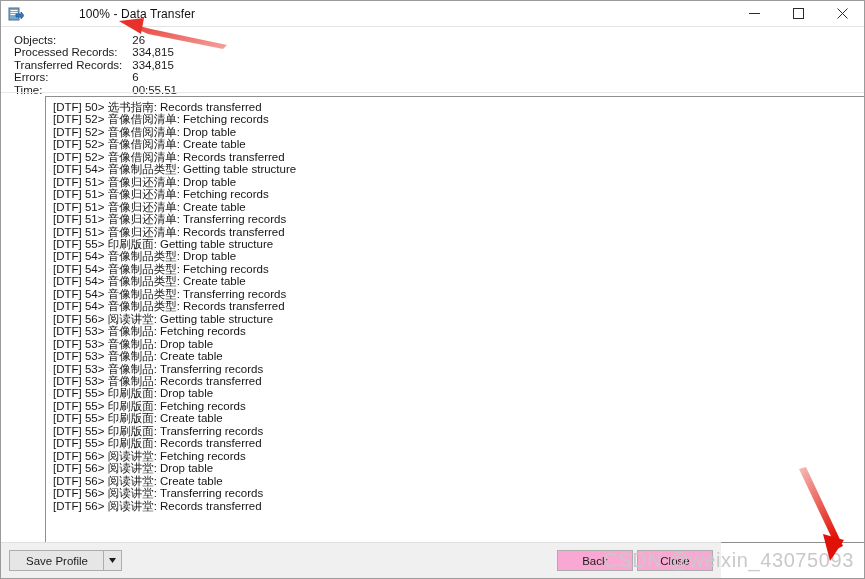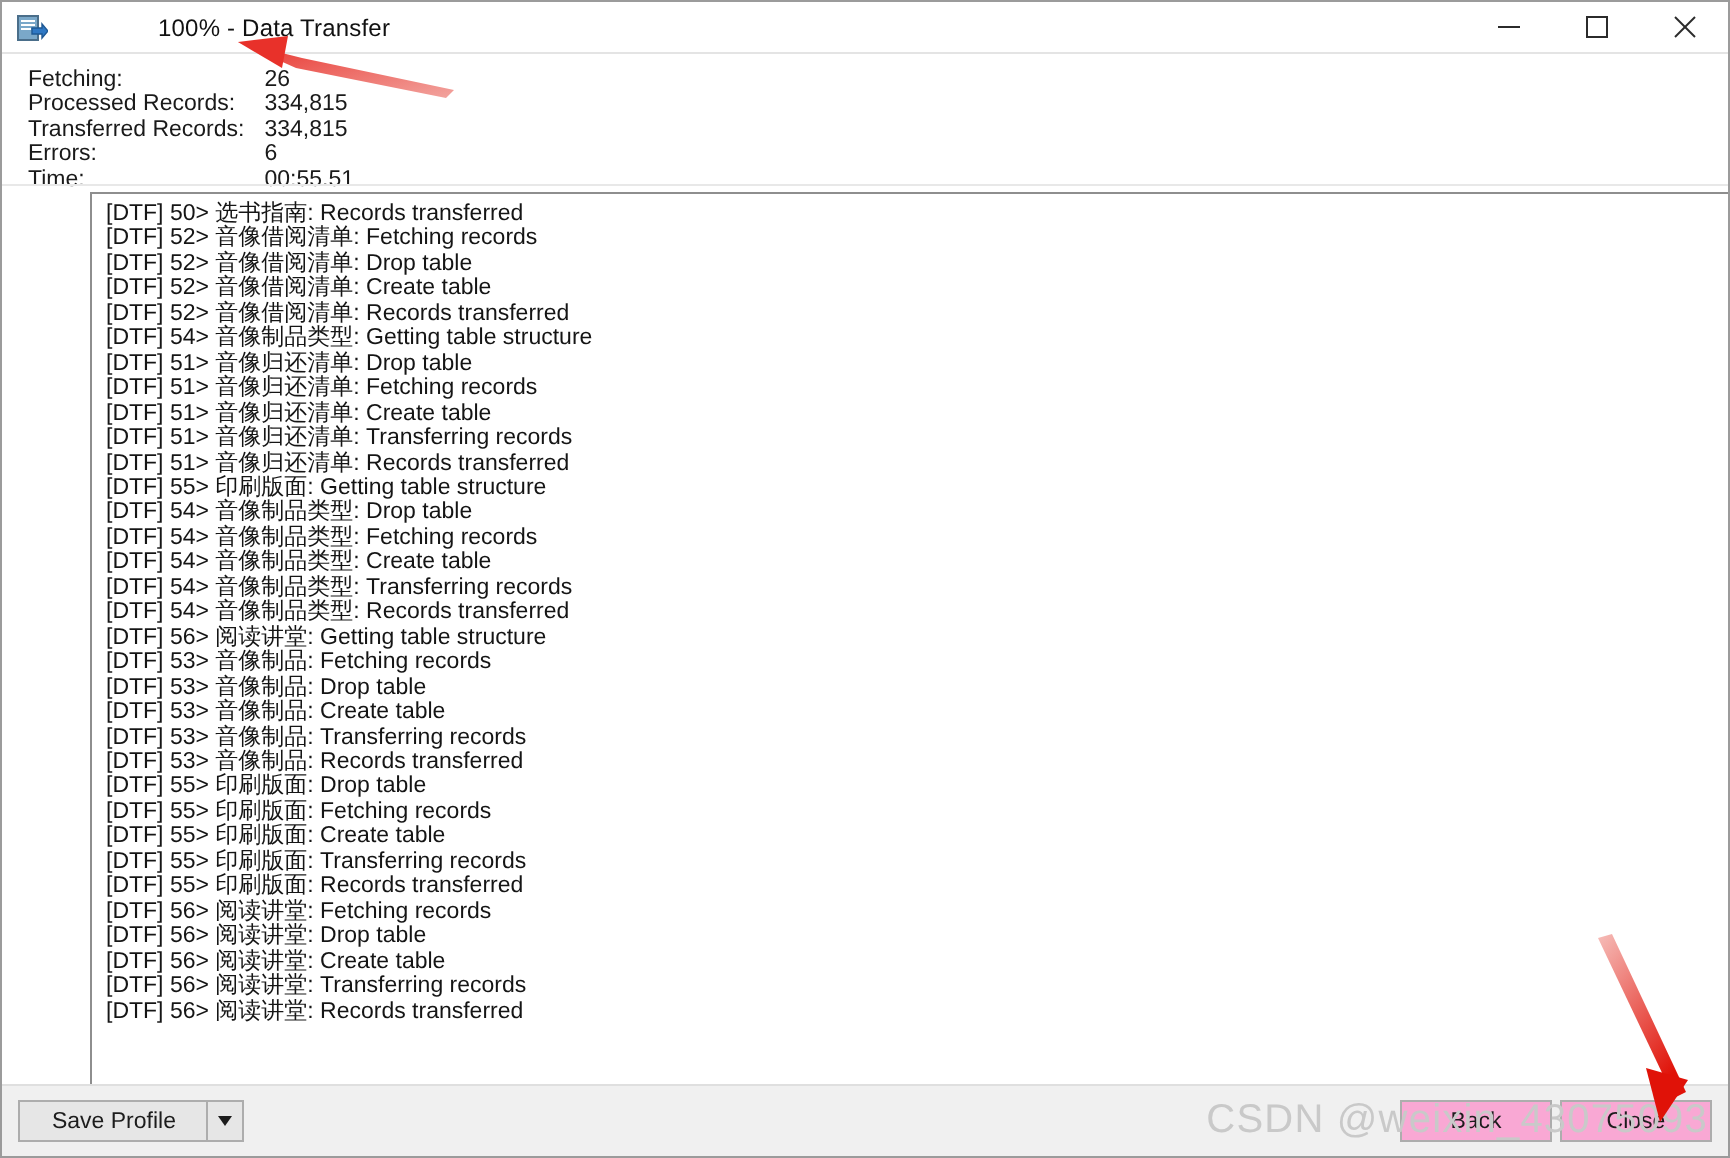--- a/index.html
+++ b/index.html
@@ -249,7 +249,7 @@
     <table>
       <tbody id="stats-body">
           <tr>
-            <td class="label">Fetching:</td>
+            <td class="label">Objects:</td>
             <td class="value">26</td>
           </tr>
           <tr>

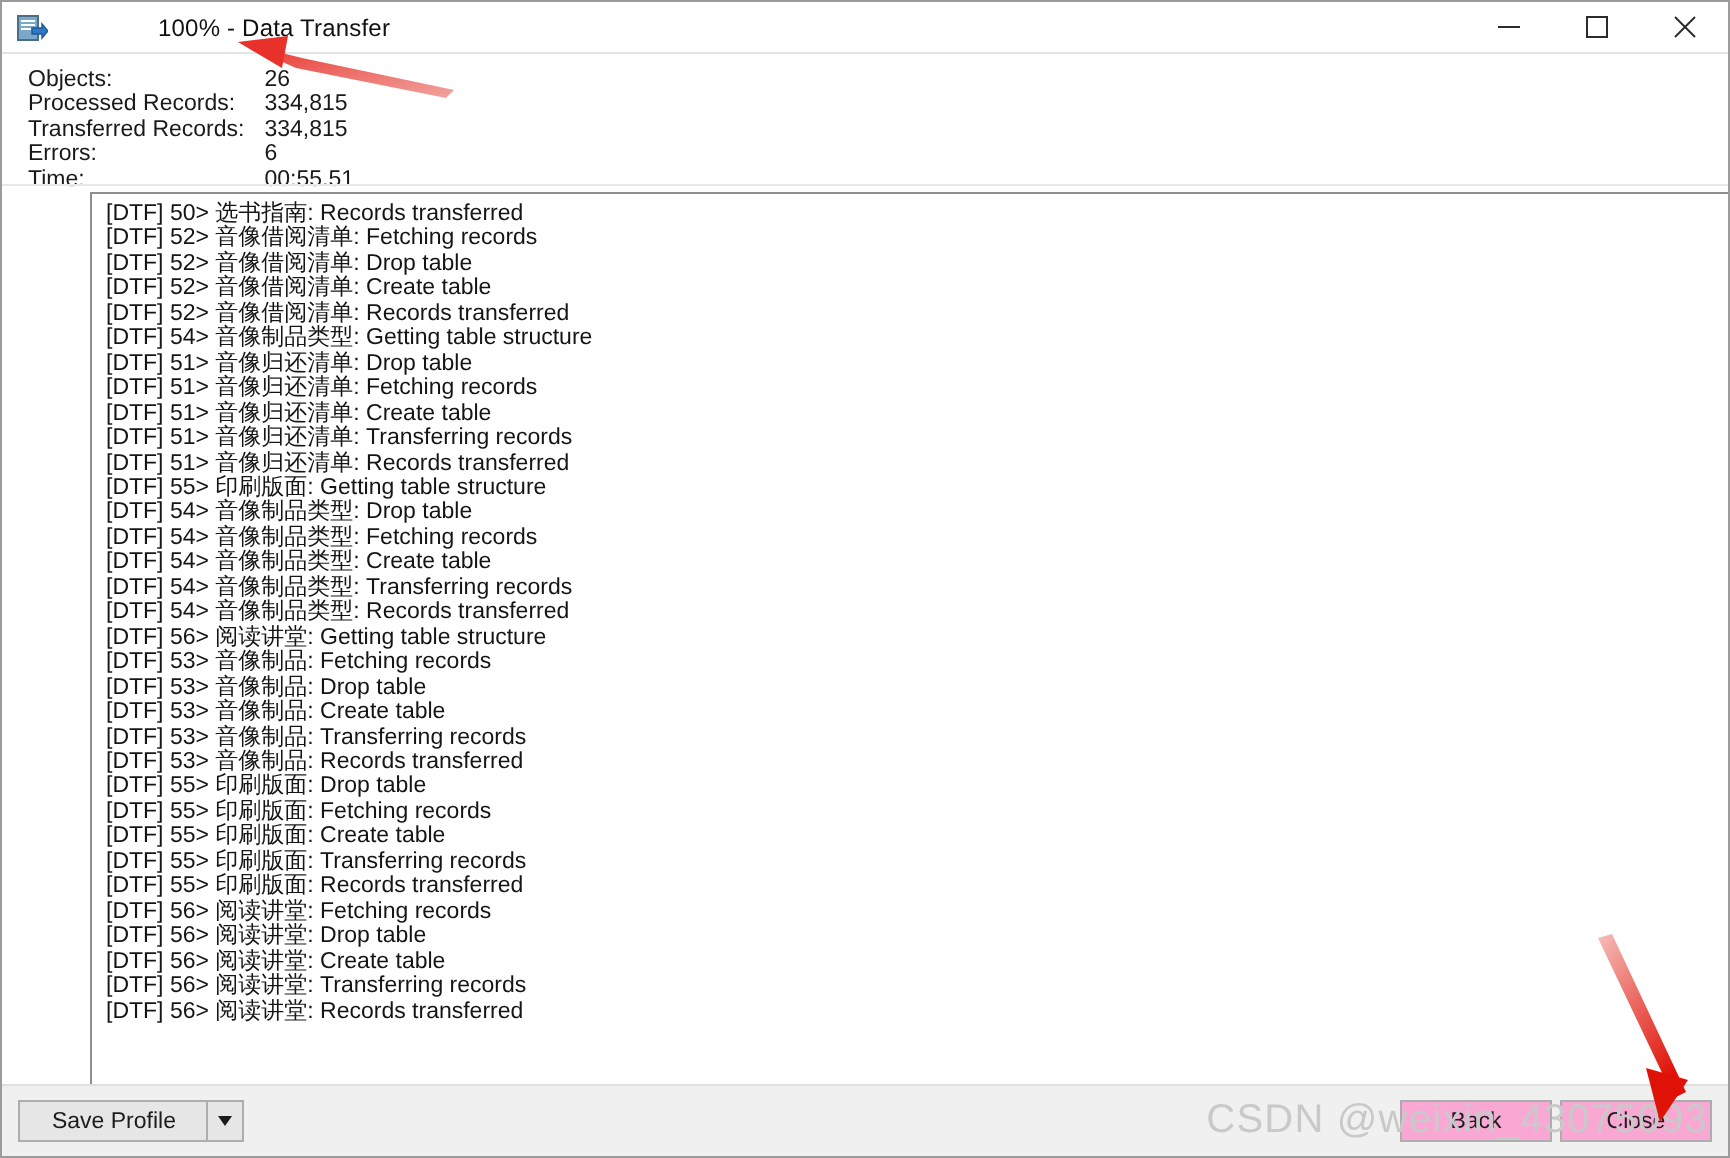--- a/index.html
+++ b/index.html
@@ -151,7 +151,7 @@
     position: absolute;
     left: 0;
     bottom: 0;
-    width: 863px;
+    width: 720px;
     height: 35px;
     background: #f0f0f0;
     border-top: 1px solid #dfdfdf;

